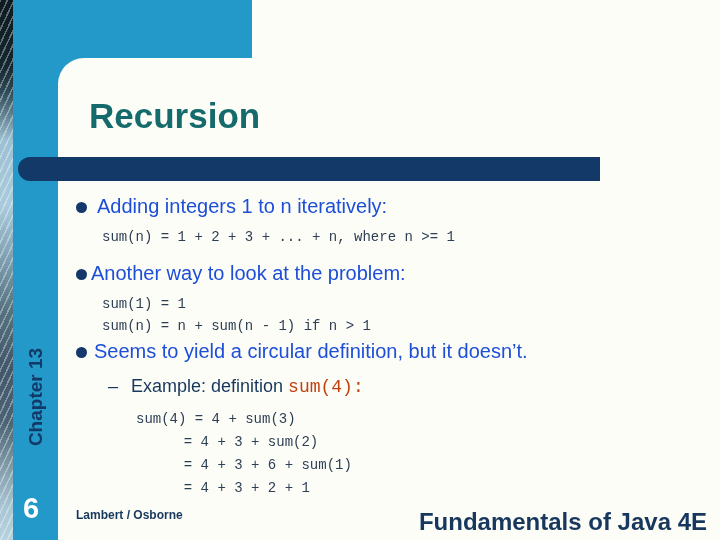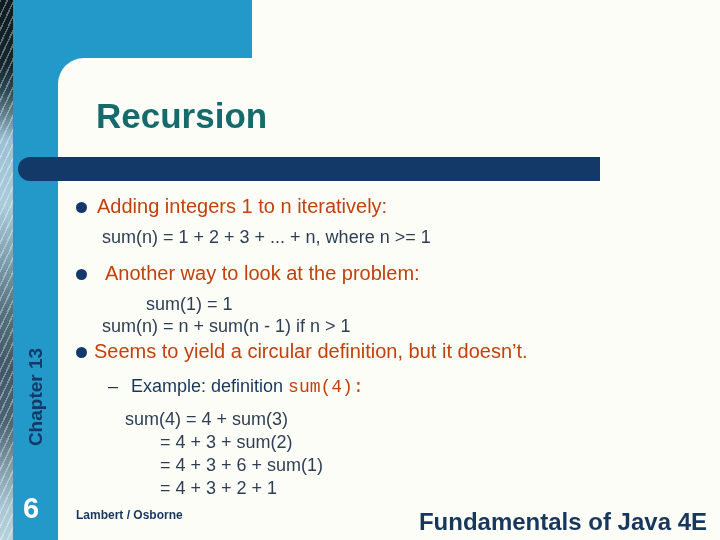--- a/index.html
+++ b/index.html
@@ -41,7 +41,7 @@
   }
 
   .slide-title {
-    left: 96px; top: 96px; z-index: 5;
+    left: 89px; top: 96px; z-index: 5;
     font-size: 35px; font-weight: bold; color: #156A6B;
     letter-spacing: 0px; white-space: nowrap;
   }

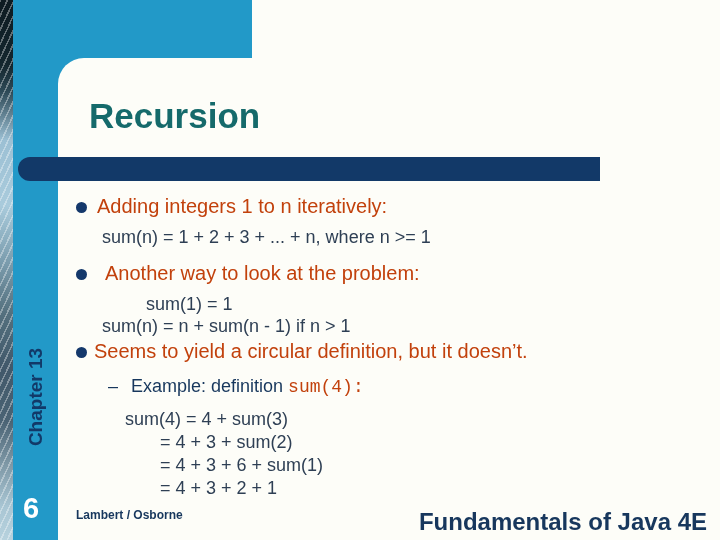--- a/index.html
+++ b/index.html
@@ -51,7 +51,7 @@
     background: #14386B; z-index: 5;
   }
   .bullet-label {
-    z-index: 5; font-size: 20px; color: #c2410c; white-space: nowrap;
+    z-index: 5; font-size: 20px; color: #1d4ed8; white-space: nowrap;
   }
   .code {
     z-index: 5; font-family: Liberation Sans, sans-serif;

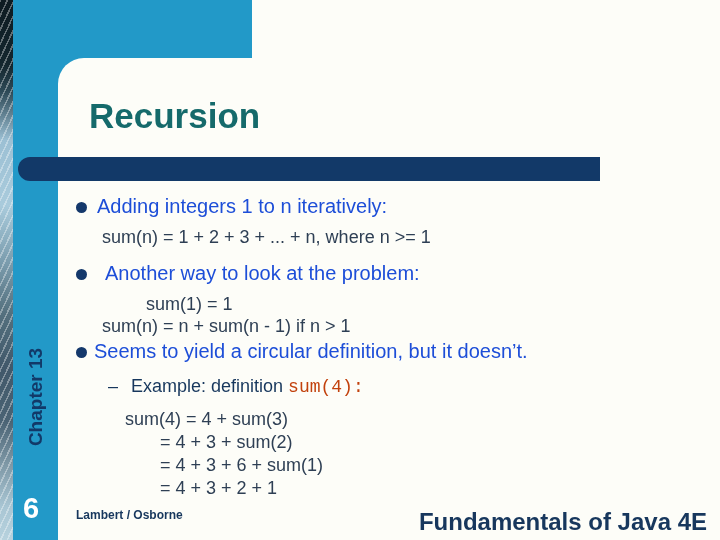--- a/index.html
+++ b/index.html
@@ -54,8 +54,8 @@
     z-index: 5; font-size: 20px; color: #1d4ed8; white-space: nowrap;
   }
   .code {
-    z-index: 5; font-family: Liberation Sans, sans-serif;
-    font-size: 18px; color: #2E3F54; white-space: pre; line-height: 22px;
+    z-index: 5; font-family: Liberation Mono, monospace;
+    font-size: 14px; color: #2E3F54; white-space: pre; line-height: 22px;
   }
   .code-example { line-height: 23px; }
 

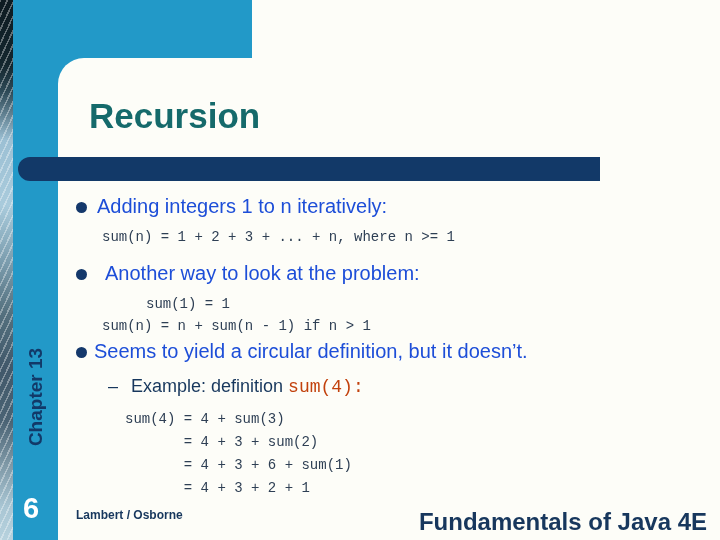--- a/index.html
+++ b/index.html
@@ -101,7 +101,7 @@
 <div class="abs code" style="left:102px; top:226px;">sum(n) = 1 + 2 + 3 + ... + n, where n &gt;= 1</div>
 
 <div class="abs bullet-dot" style="left:76px; top:269px;"></div>
-<div class="abs bullet-label" style="left:105px; top:262px;">Another way to look at the problem:</div>
+<div class="abs bullet-label" style="left:91px; top:262px;">Another way to look at the problem:</div>
 <div class="abs code" style="left:102px; top:293px;margin-left:44px;">sum(1) = 1</div>
 <div class="abs code" style="left:102px; top:315px;text-align:center;">sum(n) = n + sum(n - 1) if n &gt; 1</div>
 

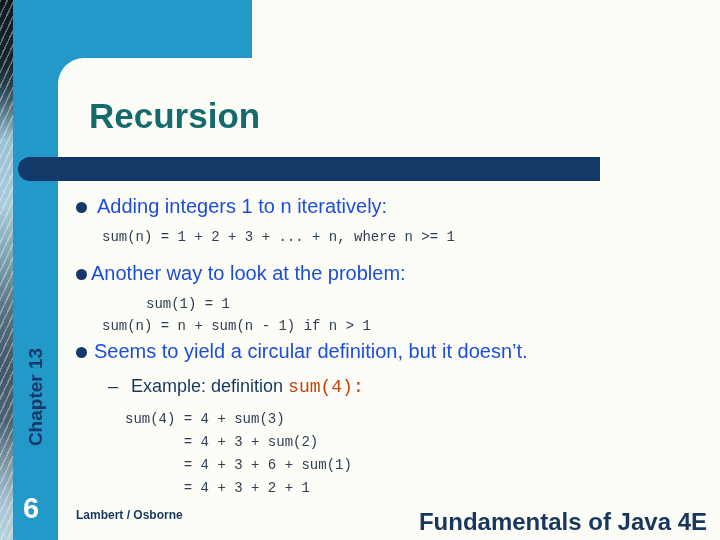--- a/index.html
+++ b/index.html
@@ -102,7 +102,7 @@
 
 <div class="abs bullet-dot" style="left:76px; top:269px;"></div>
 <div class="abs bullet-label" style="left:91px; top:262px;">Another way to look at the problem:</div>
-<div class="abs code" style="left:102px; top:293px;margin-left:44px;">sum(1) = 1</div>
+<div class="abs code" style="left:102px; top:293px;">sum(1) = 1</div>
 <div class="abs code" style="left:102px; top:315px;text-align:center;">sum(n) = n + sum(n - 1) if n &gt; 1</div>
 
 <div class="abs bullet-dot" style="left:76px; top:347px;"></div>

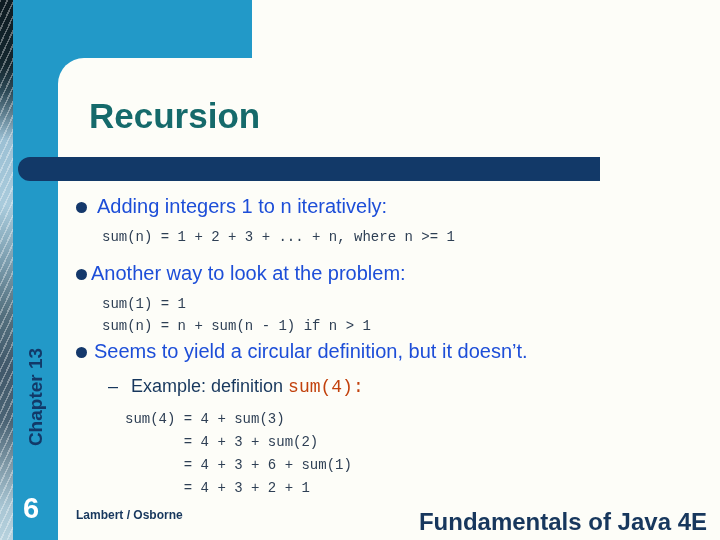--- a/index.html
+++ b/index.html
@@ -111,7 +111,7 @@
 <div class="abs sub-dash" style="left:108px; top:376px;">–</div>
 <div class="abs sub-label" style="left:131px; top:376px;"><span>Example: definition </span><span class="mono">sum(4):</span></div>
 
-<div class="abs code code-example" style="left:125px; top:408px;">sum(4) = 4 + sum(3)</div>
+<div class="abs code code-example" style="left:136px; top:408px;">sum(4) = 4 + sum(3)</div>
 <div class="abs code code-example" style="left:125px; top:431px;">       = 4 + 3 + sum(2)</div>
 <div class="abs code code-example" style="left:125px; top:454px;">       = 4 + 3 + 6 + sum(1)</div>
 <div class="abs code code-example" style="left:125px; top:477px;">       = 4 + 3 + 2 + 1</div>

